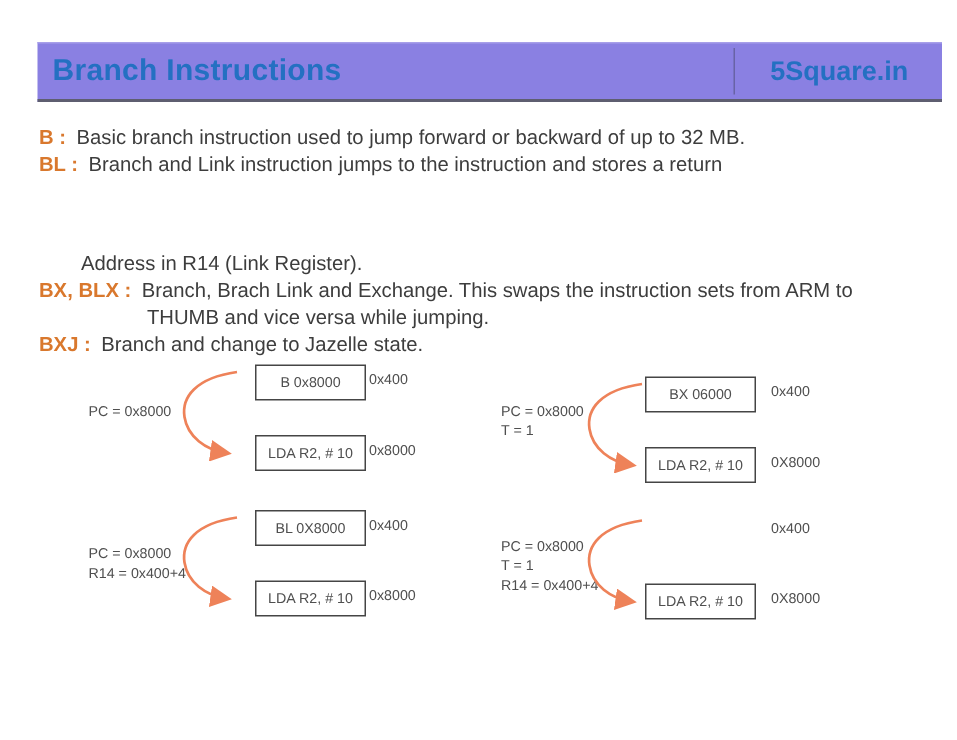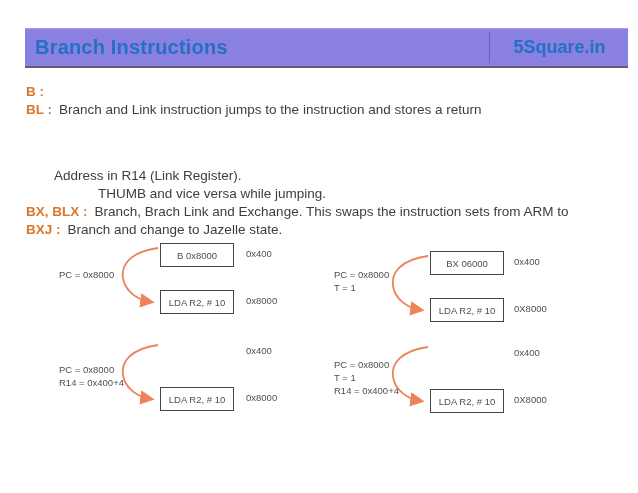--- a/index.html
+++ b/index.html
@@ -72,6 +72,7 @@
   <div class="bullets">
     <div class="bline">
       <span class="lbl">B :</span>
+      <span class="txt">Basic branch instruction used to jump forward or backward of up to 32 MB.</span>
     </div>
     <div class="bline">
       <span class="lbl">BL :</span>

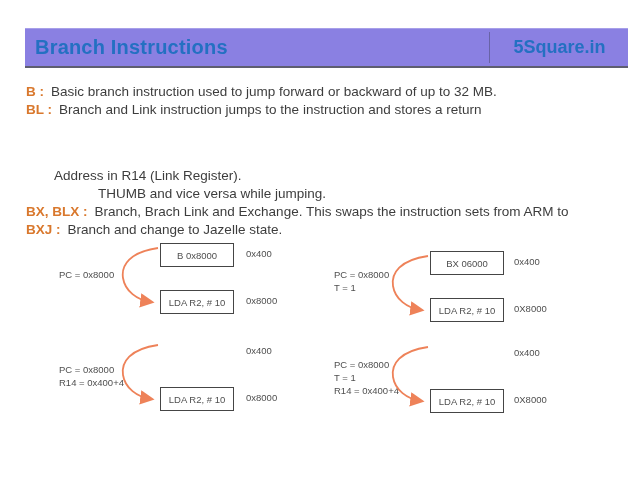--- a/index.html
+++ b/index.html
@@ -82,13 +82,13 @@
       <span class="lbl"></span>
       <span class="txt">Address in R14 (Link Register).</span>
     </div>
+    <div class="bline">
+      <span class="lbl">BX, BLX :</span>
+      <span class="txt">Branch, Brach Link and Exchange. This swaps the instruction sets from ARM to</span>
+    </div>
     <div class="bline ind-lg">
       <span class="lbl"></span>
       <span class="txt">THUMB and vice versa while jumping.</span>
-    </div>
-    <div class="bline">
-      <span class="lbl">BX, BLX :</span>
-      <span class="txt">Branch, Brach Link and Exchange. This swaps the instruction sets from ARM to</span>
     </div>
     <div class="bline">
       <span class="lbl">BXJ :</span>

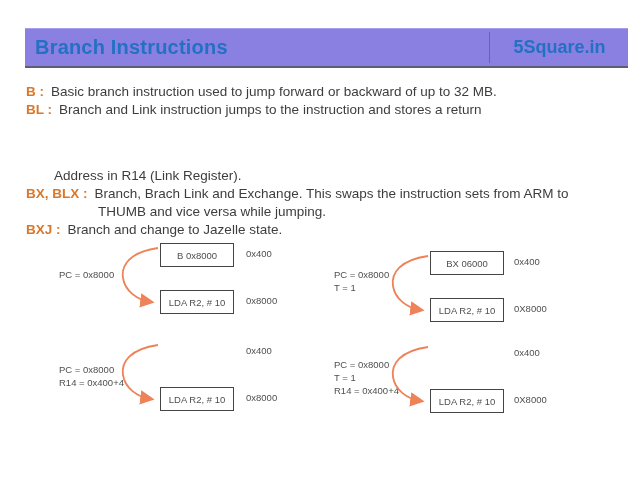--- a/index.html
+++ b/index.html
@@ -49,7 +49,7 @@
     display:flex;align-items:center;justify-content:center;white-space:nowrap;
   }
   .ibox.top{top:3px;} .ibox.bottom{top:50px;}
-  .d1 .ibox,.d2 .ibox{left:105px;} .d3 .ibox,.d4 .ibox{left:100px;}
+  .d1 .ibox,.d2 .ibox{left:115px;} .d3 .ibox,.d4 .ibox{left:100px;}
   .addr{position:absolute;white-space:nowrap;}
   .addr.top-addr{top:8px;} .addr.bottom-addr{top:55px;}
   .d1 .addr,.d2 .addr{left:191px;} .d3 .addr,.d4 .addr{left:184px;}

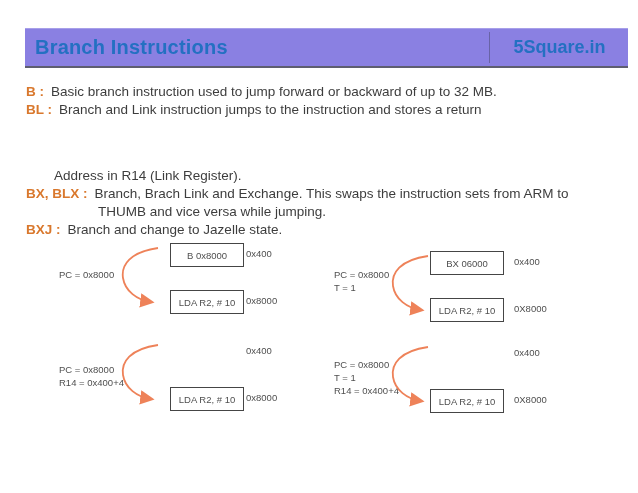--- a/index.html
+++ b/index.html
@@ -129,6 +129,7 @@
         </defs>
       <path d="M 40 3 C 12 7, 3 20, 5 33 C 7 46, 19 55, 33 57" marker-end="url(#ah1)"></path>
     </svg>
+    <div class="ibox top">BL 0X8000</div>
     <div class="addr top-addr">0x400</div>
     <div class="ibox bottom">LDA R2, # 10</div>
     <div class="addr bottom-addr">0x8000</div>

